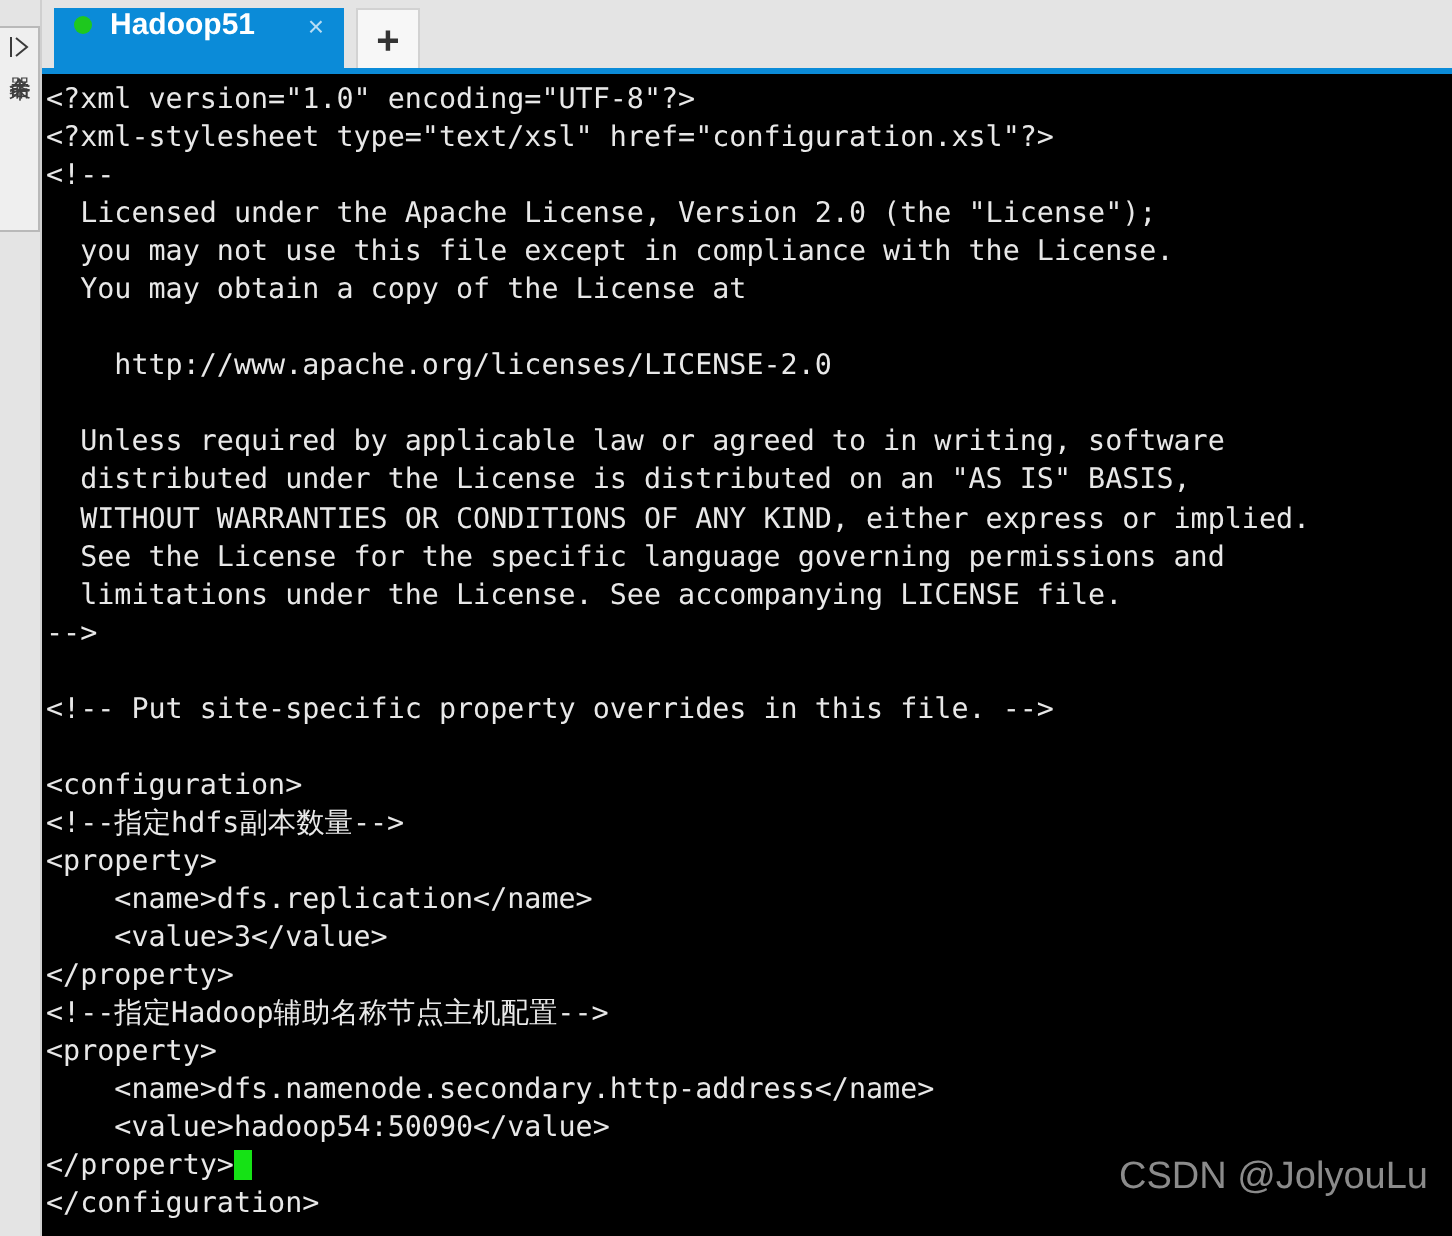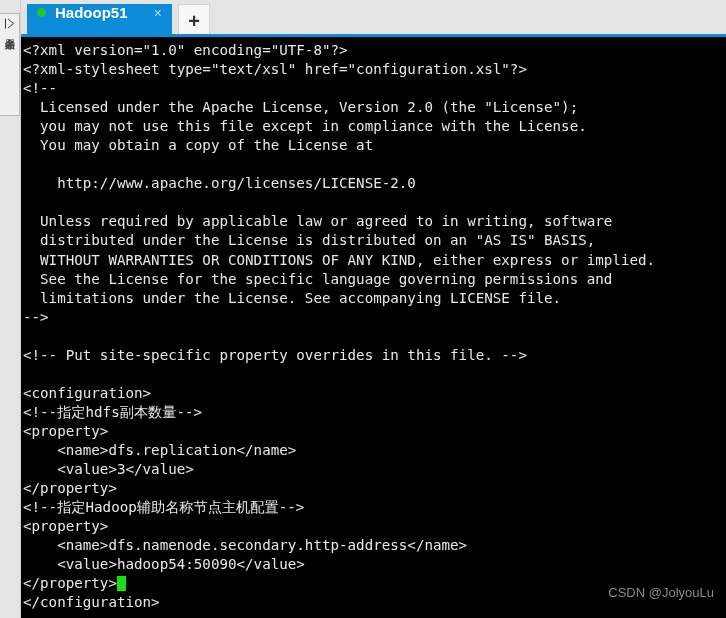--- a/index.html
+++ b/index.html
@@ -184,7 +184,7 @@
     bottom: 18px;
     color: #8b8b8b;
     font-family: "Liberation Sans", sans-serif;
-    font-size: 13px;
+    font-size: 19px;
     user-select: none;
   }
 </style>

